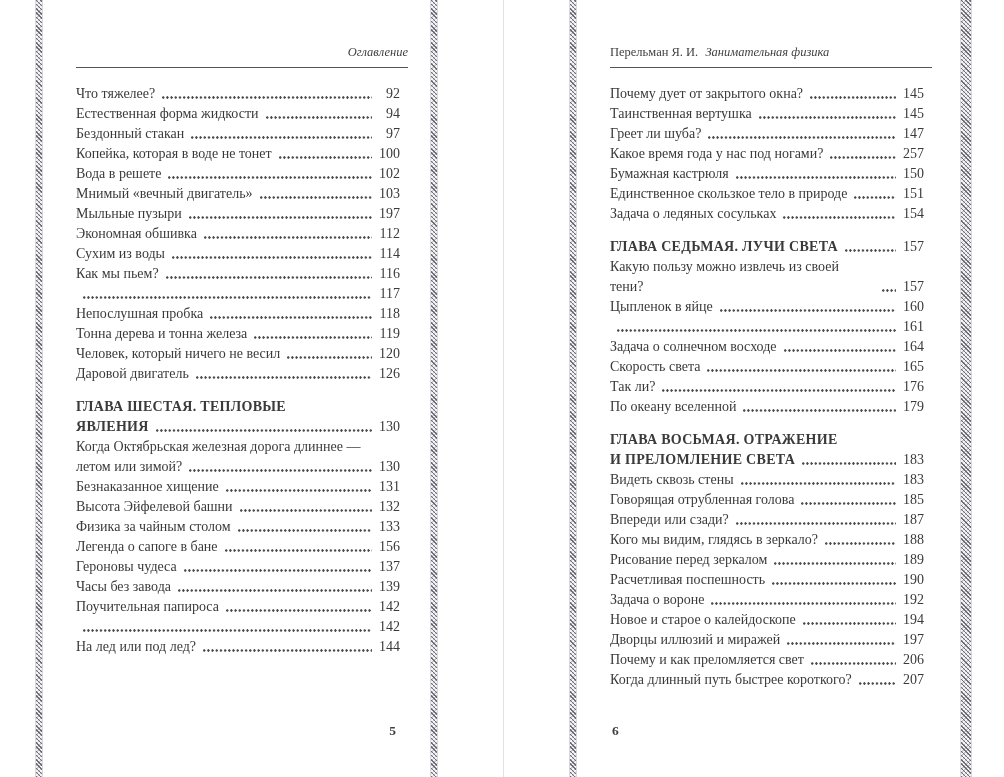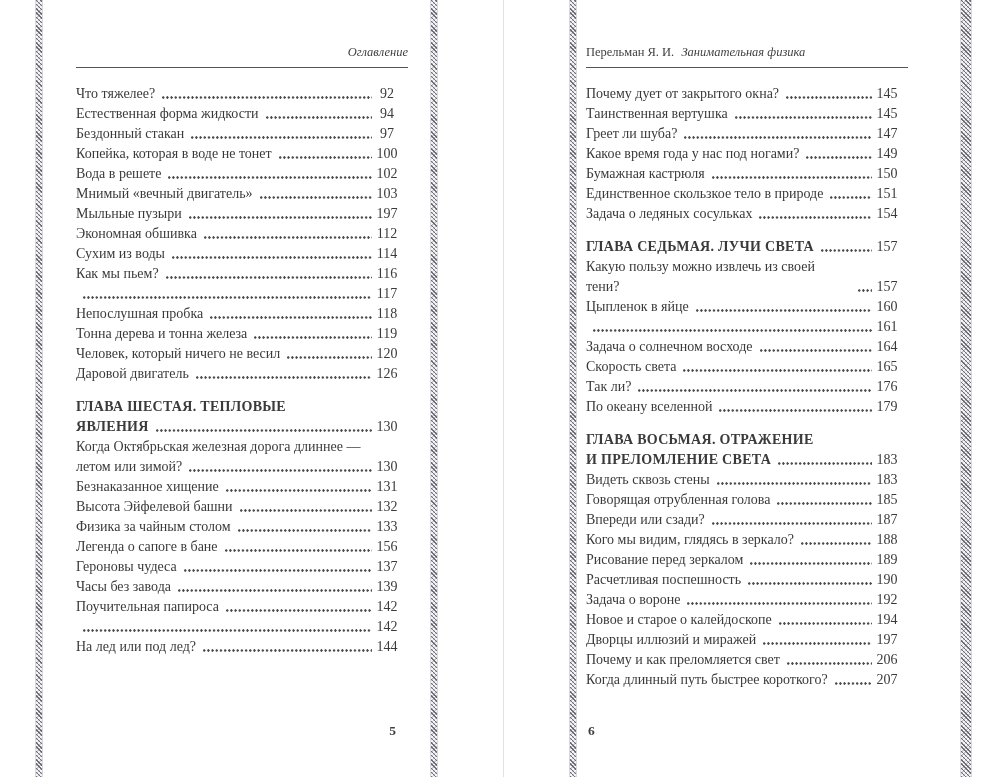--- a/index.html
+++ b/index.html
@@ -32,7 +32,7 @@
 
   .page{position:absolute;top:44px;height:710px;}
   .page-left{left:76px;width:332px;}
-  .page-right{left:586px;width:322px;}
+  .page-right{left:610px;width:322px;}
 
   .running-head{
     font-size:12.5px;line-height:16px;padding-bottom:7px;

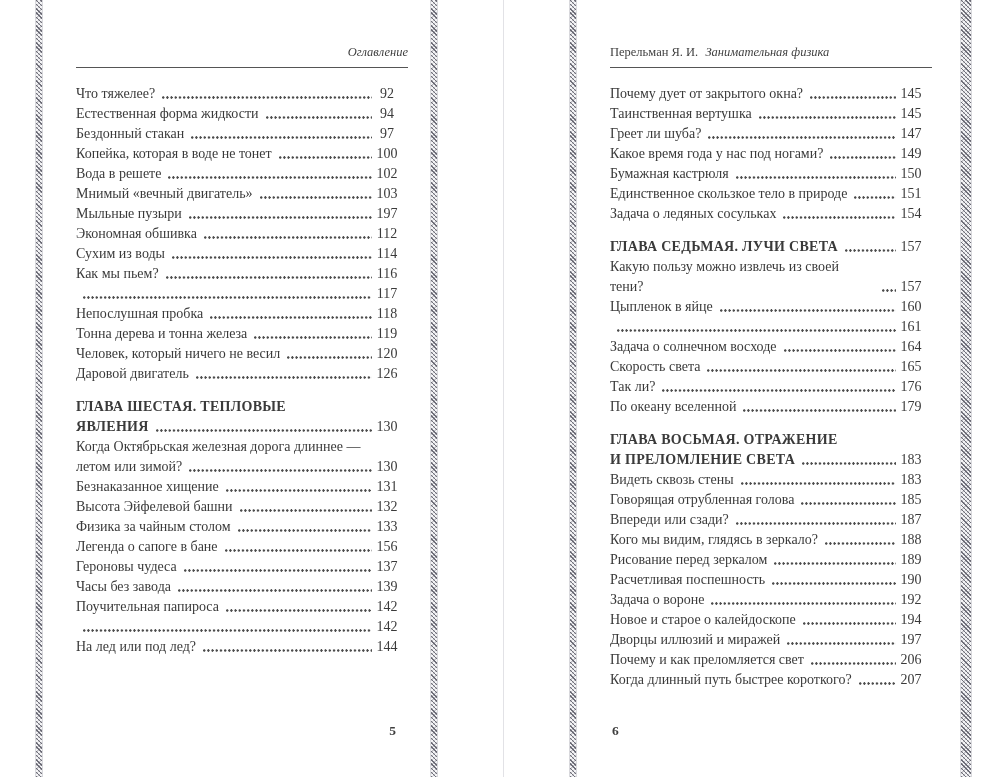--- a/index.html
+++ b/index.html
@@ -52,7 +52,7 @@
     background-image:radial-gradient(circle at 1.2px 2.5px, #4c4c4c 1px, transparent 1.4px);
     background-size:4.2px 5px;background-repeat:repeat-x;background-position:0 0;
   }
-  .entry .num{flex:0 0 auto;min-width:34px;text-align:center;padding-right:8px;}
+  .entry .num{flex:0 0 auto;min-width:34px;text-align:right;padding-right:8px;}
   .entry .line1{white-space:nowrap;}
   .entry.chapter{margin-top:13px;font-weight:bold;letter-spacing:.3px;}
   .entry.chapter .num, .entry.chapter .leader{font-weight:normal;letter-spacing:0;}

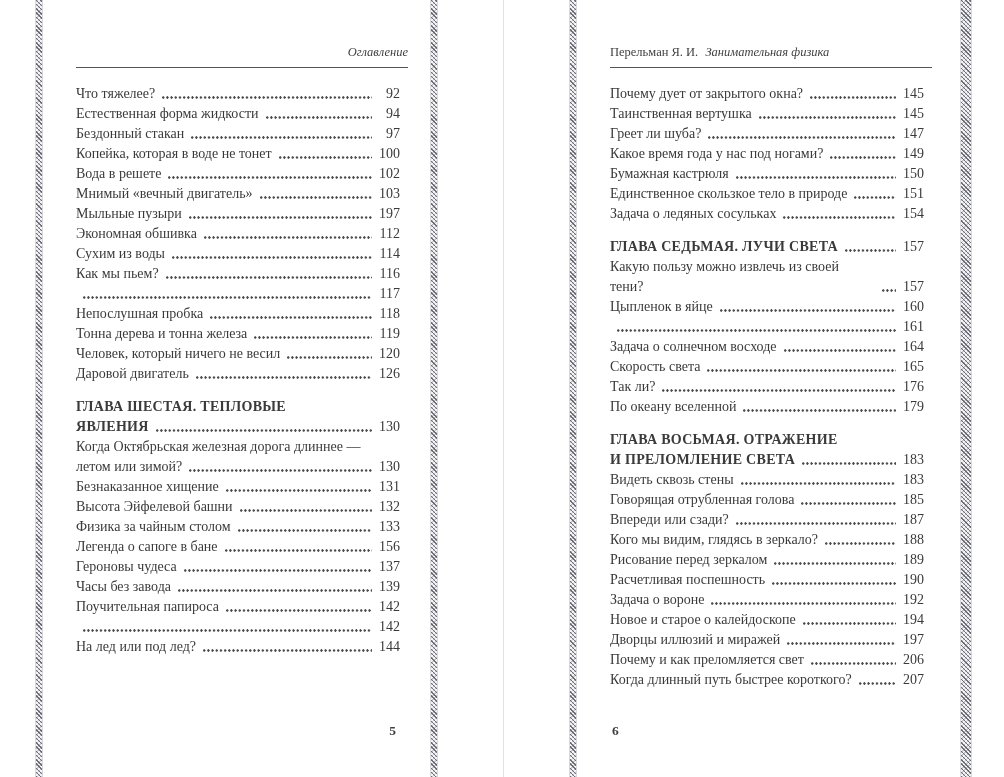--- a/index.html
+++ b/index.html
@@ -293,7 +293,7 @@
           <div class="row">
             <span class="title">Какое время года у нас под ногами?</span>
             <span class="leader"></span>
-            <span class="num">149</span>
+            <span class="num">257</span>
           </div>
         </div>
         <div class="entry">

